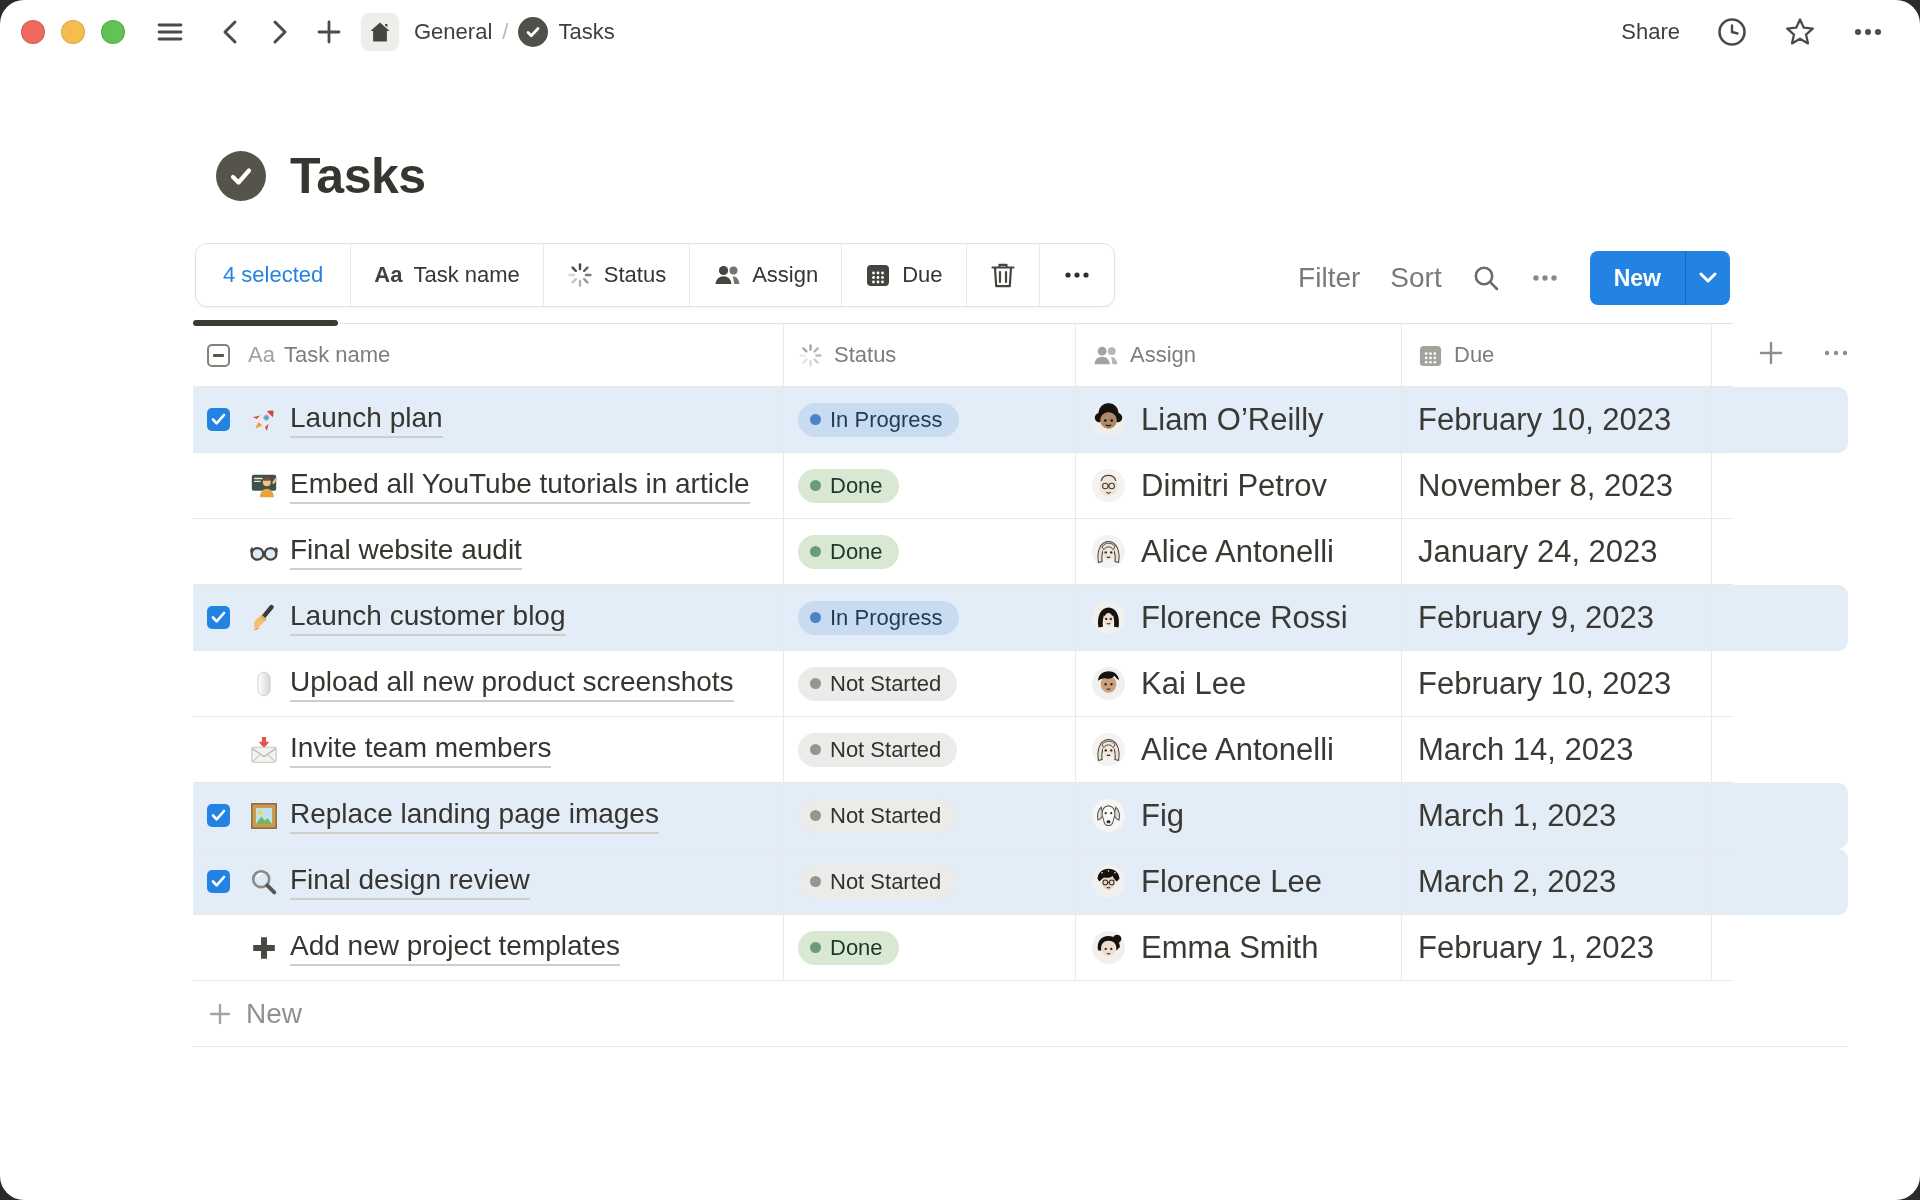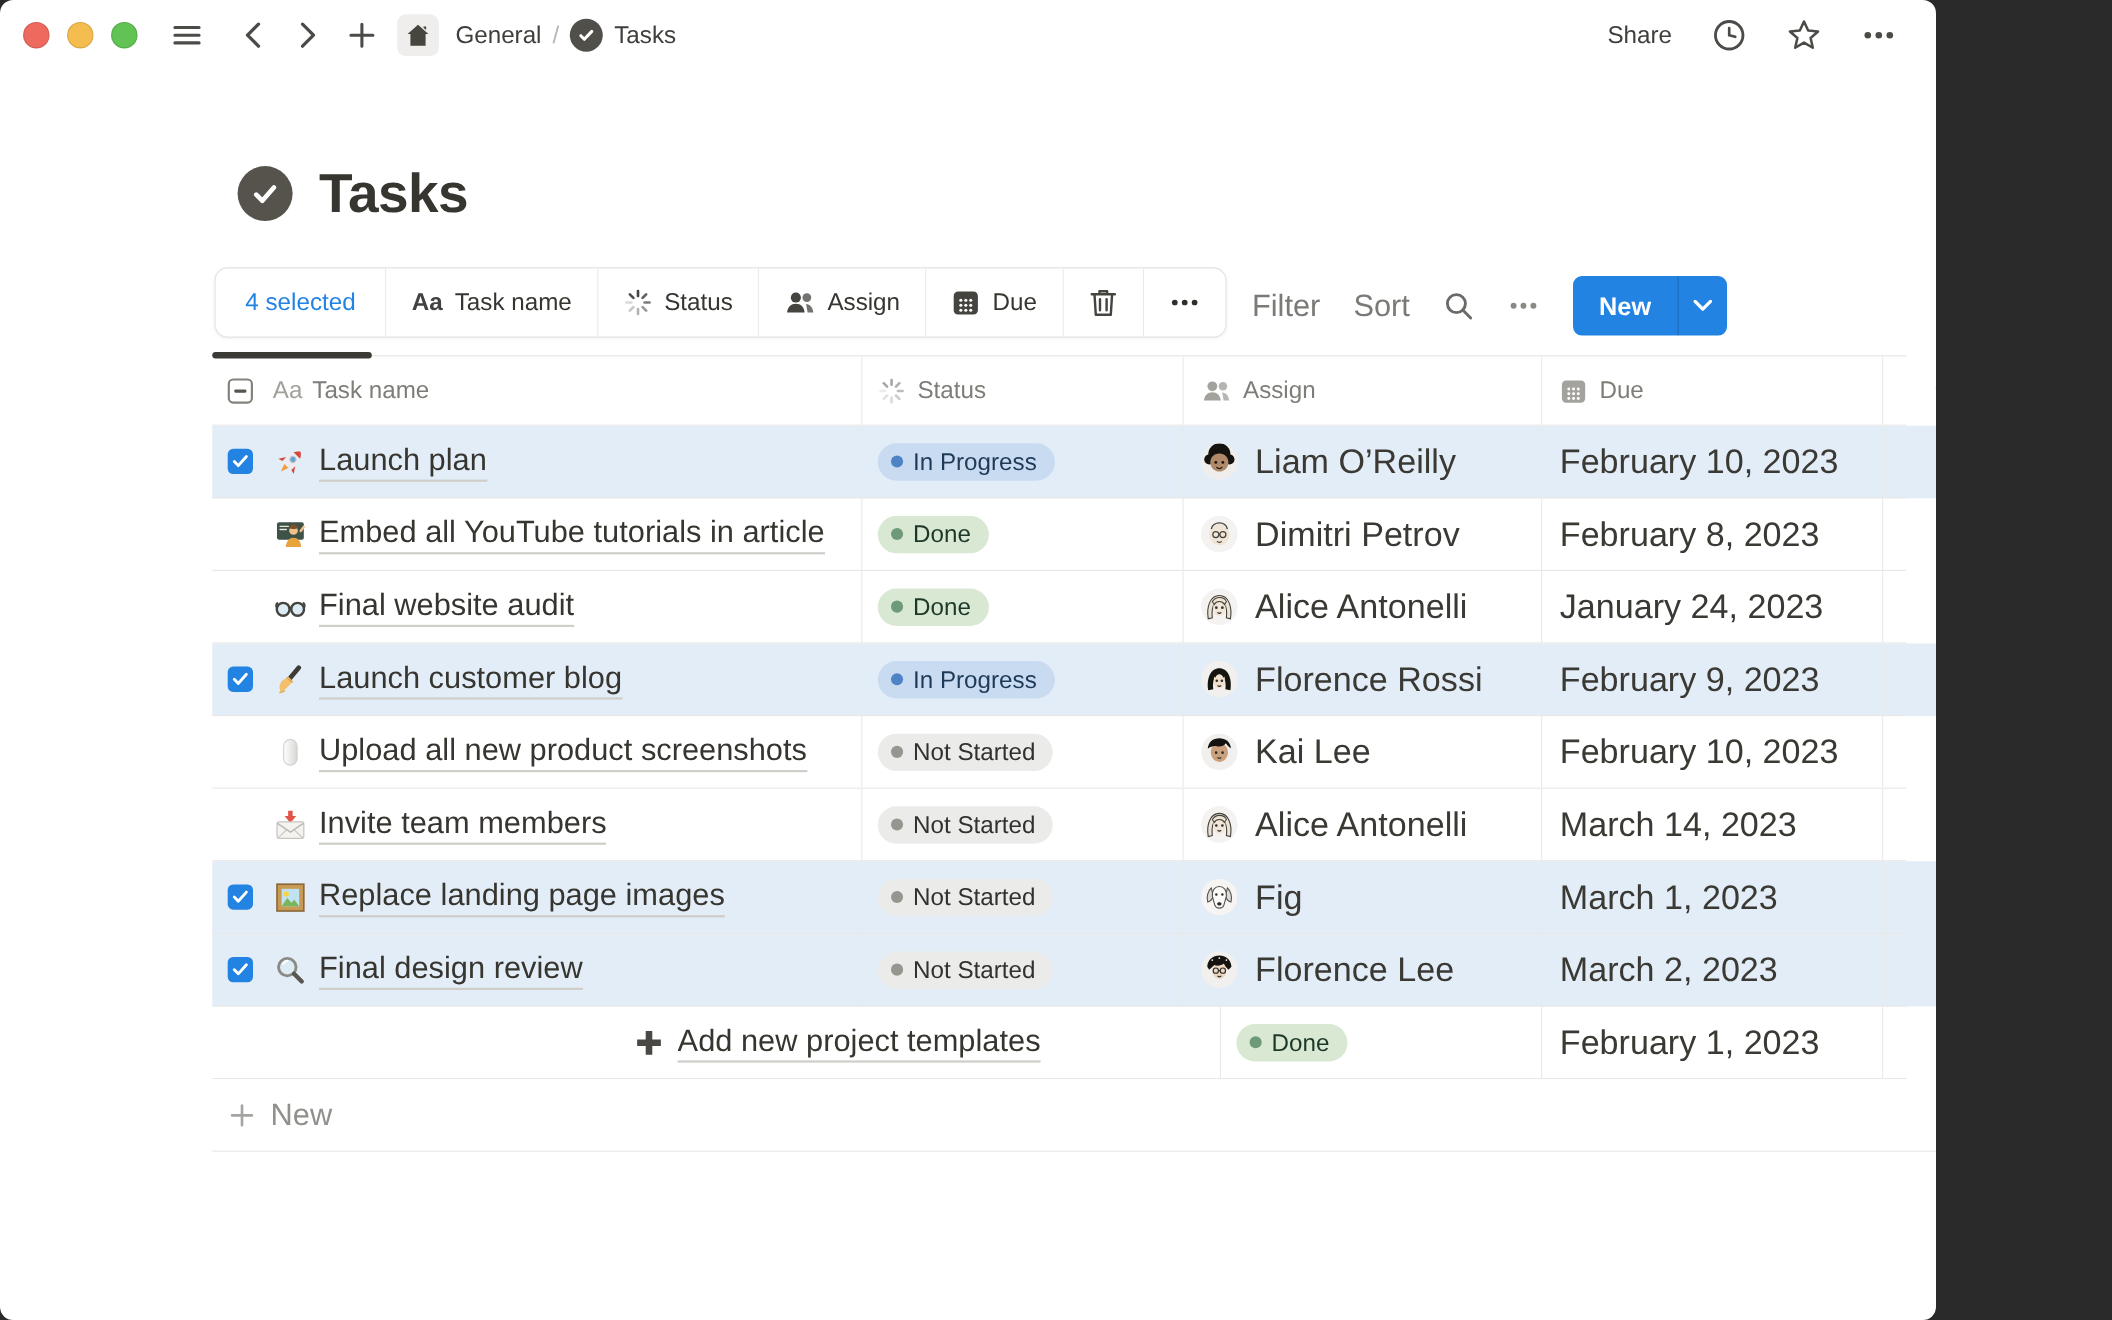--- a/index.html
+++ b/index.html
@@ -4,7 +4,7 @@
 <style>
   * { margin:0; padding:0; box-sizing:border-box; }
   html,body { width:1920px; height:1200px; background:#2a2a2a; font-family:"Liberation Sans","DejaVu Sans",sans-serif; }
-  .window { position:relative; width:1760px; height:1200px; background:#ffffff; border-radius:12px; overflow:hidden; color:#37352f; }
+  .window { position:relative; width:1920px; height:1200px; background:#ffffff; border-radius:24px; overflow:hidden; color:#37352f; }
 
   
   .topbar { position:relative; height:64px; display:flex; align-items:center; }

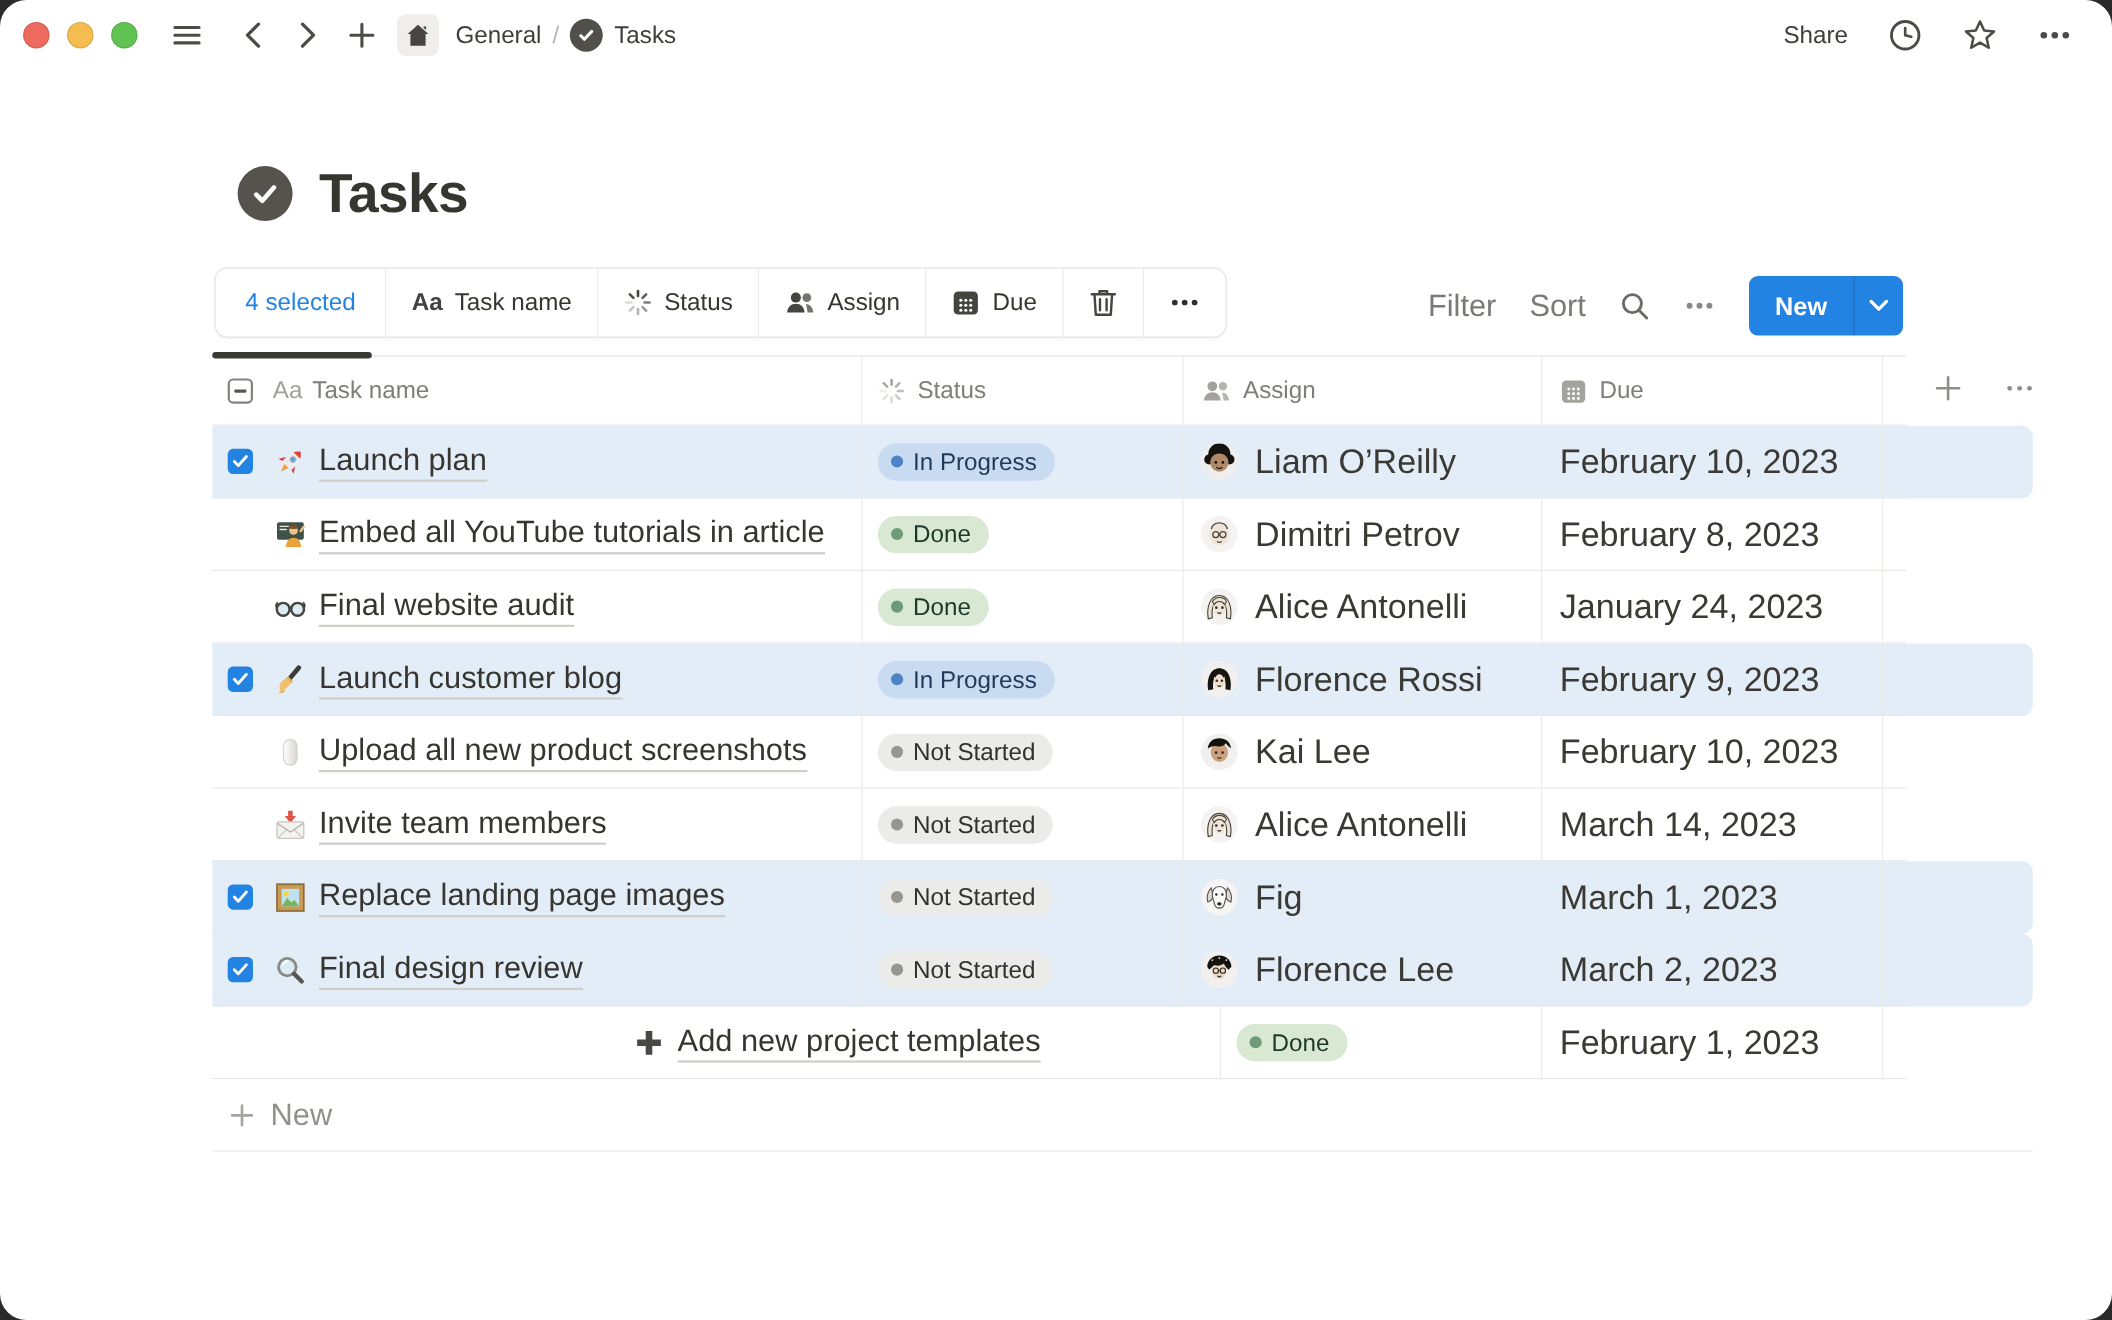--- a/index.html
+++ b/index.html
@@ -420,7 +420,7 @@
         <span class="assignee">Dimitri Petrov</span>
       </div>
       <div class="cell cell-due">
-        <span class="due-text">February 8, 2023</span>
+        <span class="due-text">November 8, 2023</span>
       </div>
       <div class="cell cell-gap"></div>
     </div>

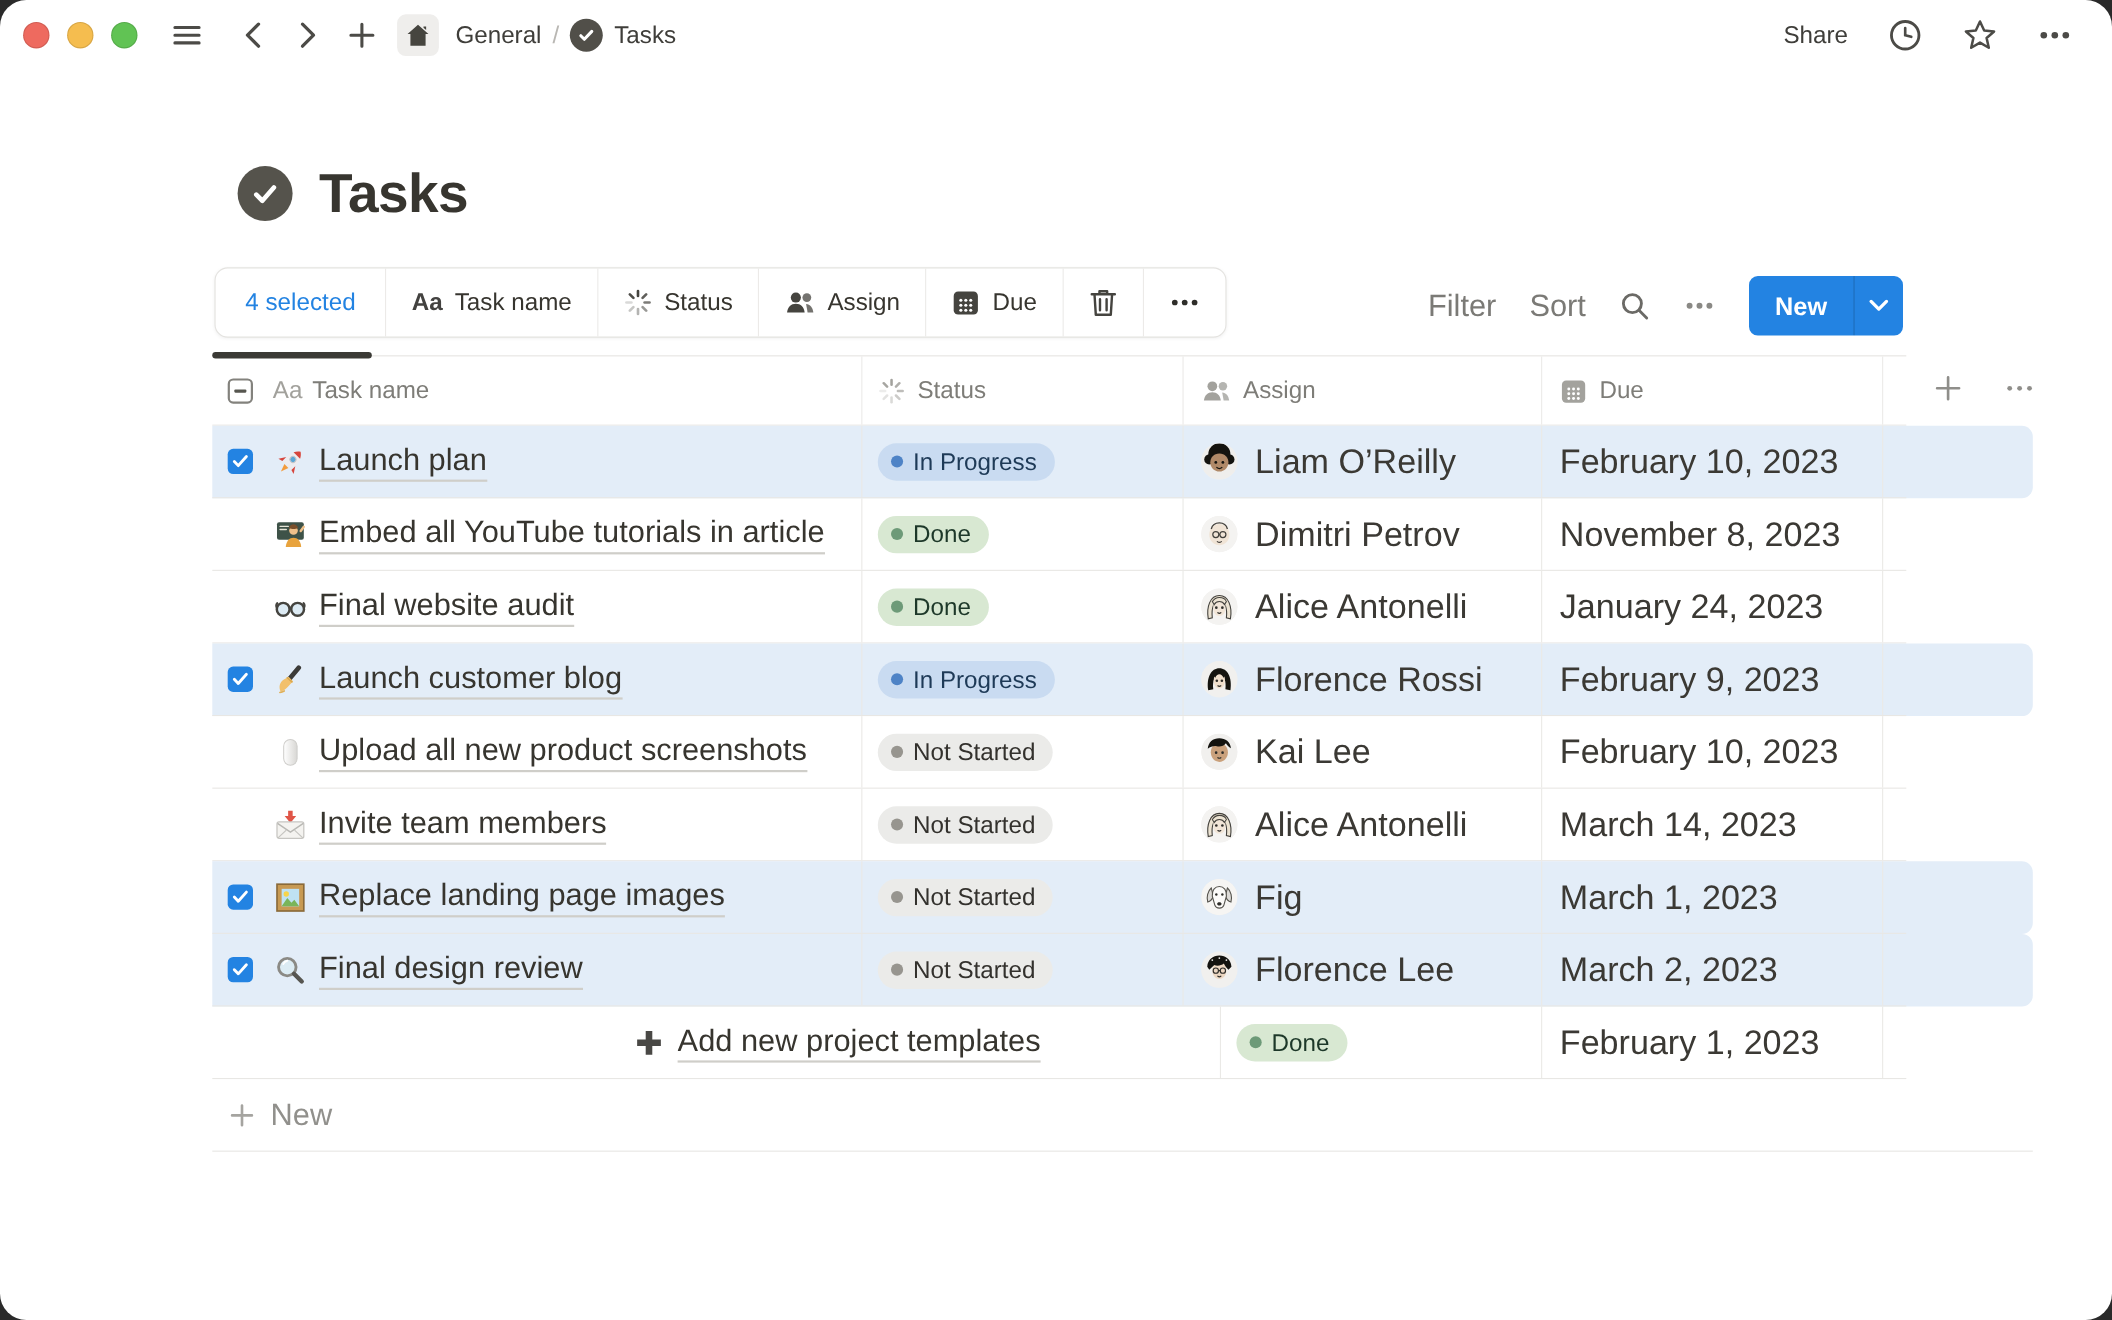--- a/index.html
+++ b/index.html
@@ -711,6 +711,20 @@
                 <span class="pill-label">Done</span>
               </span>
       </div>
+      <div class="cell cell-assign">
+        <span class="avatar">
+                <svg viewBox="0 0 36 36">
+                  <circle cx="18" cy="18" r="18" fill="#f1f0ee"></circle>
+                  <circle cx="27.5" cy="8.5" r="4.5" fill="#14130f"></circle>
+                  <path d="M18 10.5c4.5 0 7.5 3.8 7.5 8.5s-3 8.5-7.5 8.5-7.5-3.8-7.5-8.5 3-8.5 7.5-8.5z" fill="#f0dcc8"></path>
+                  <path d="M6.5 21C5 11.5 10 5.5 18 5.5c7 0 12 4.5 12.5 12l-4 4c.5-7-2-11-8.5-11-5.5 0-8.5 3.5-8 11z" fill="#14130f"></path>
+                  <circle cx="15" cy="19.5" r="1.3" fill="#2e2d29"></circle>
+                  <circle cx="21" cy="19.5" r="1.3" fill="#2e2d29"></circle>
+                  <path d="M16.5 24.5c1 .8 2 .8 3 0" stroke="#2e2d29" stroke-width="1.1" fill="none" stroke-linecap="round"></path>
+                </svg>
+              </span>
+        <span class="assignee">Emma Smith</span>
+      </div>
       <div class="cell cell-due">
         <span class="due-text">February 1, 2023</span>
       </div>

